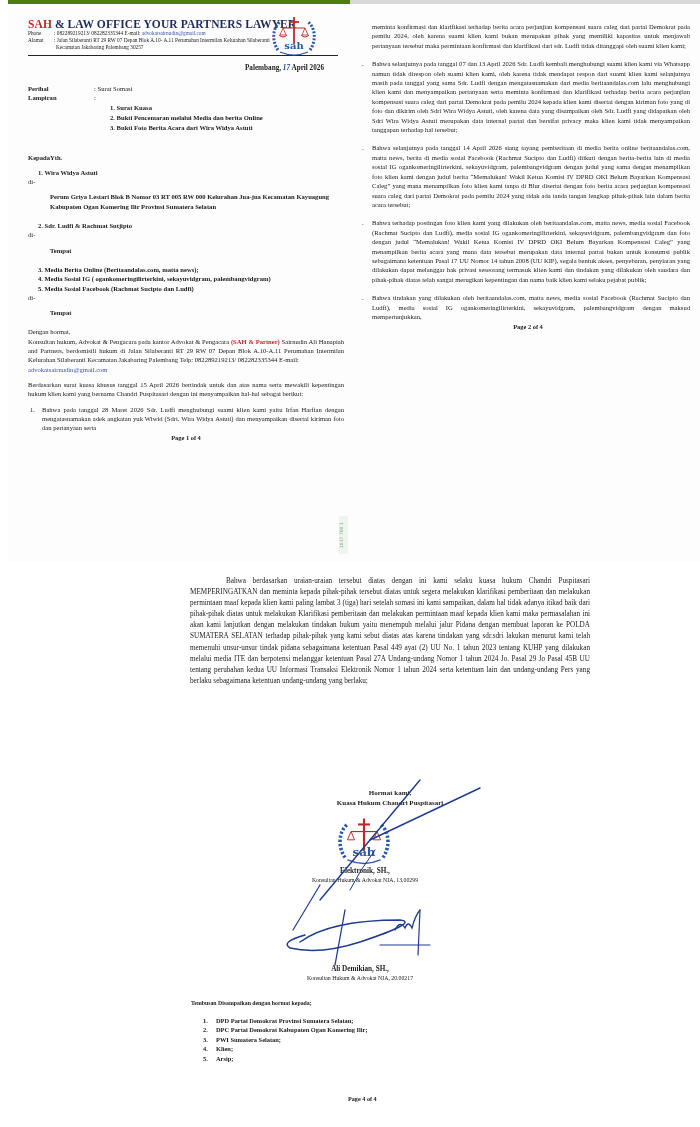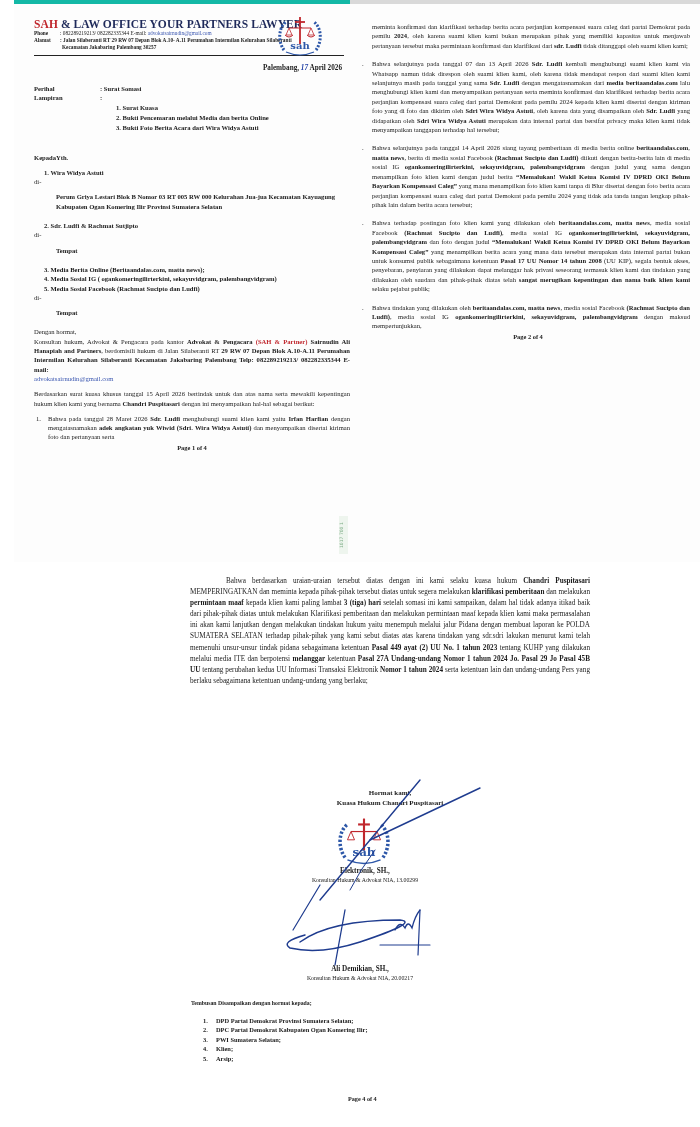--- a/index.html
+++ b/index.html
@@ -7,7 +7,7 @@
   body { position: relative; font-family: "Liberation Serif", "DejaVu Serif", serif; color: #1b1b1b; }
   b, .b { font-weight: bold; }
   .page { position: absolute; background: #fdfdfd; }
-  #page1 { left: 14px; top: 0; width: 346px; height: 562px; border-top: 4px solid #14b8a6; padding: 14px 10px 0 20px; }
+  #page1 { left: 8px; top: 0; width: 346px; height: 562px; border-top: 4px solid #4d7c0f; padding: 14px 10px 0 20px; }
   #page2 { left: 350px; top: 0; width: 350px; height: 562px; border-top: 4px solid #d9d9d9; padding: 18px 10px 0 16px; }
   #page4 { left: 0; top: 570px; width: 700px; height: 557px; padding: 0; background: #ffffff; }
 

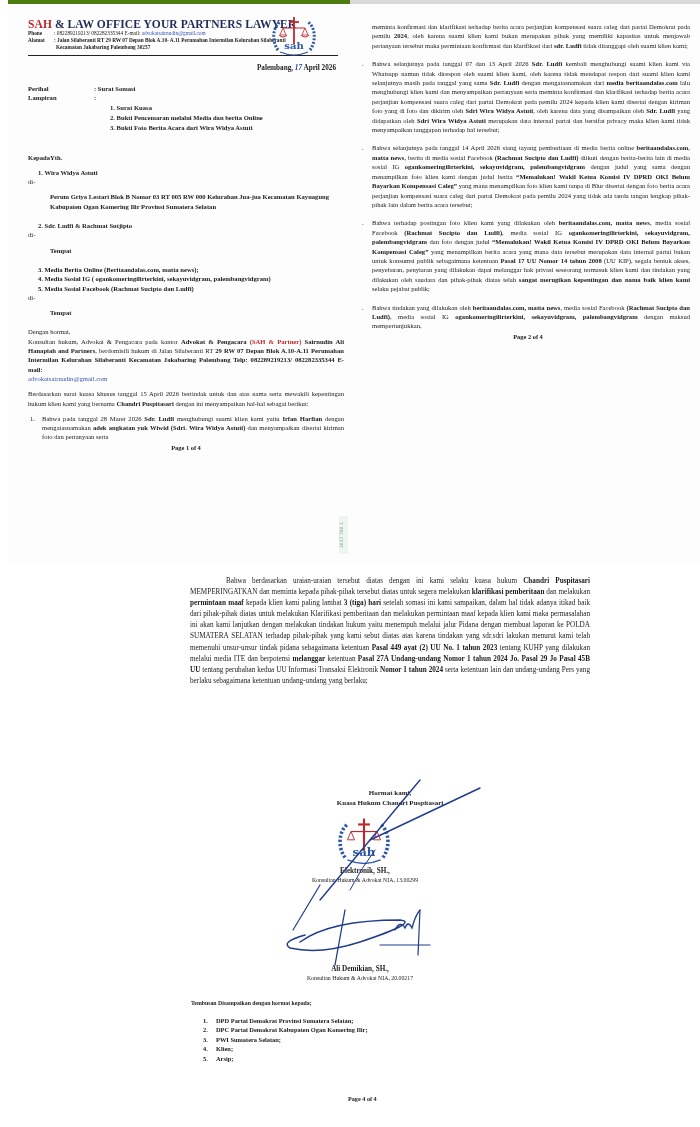--- a/index.html
+++ b/index.html
@@ -22,7 +22,7 @@
   .lh-rule { border-top: 1.5px solid #222; margin-top: 4px; margin-right: 6px; }
   .logo { position: absolute; left: 262px; top: 10px; width: 48px; height: 44px; }
 
-  .date { text-align: right; font-size: 7.2px; font-weight: bold; margin-top: 8px; margin-right: 8px; }
+  .date { text-align: right; font-size: 7.2px; font-weight: bold; margin-top: 8px; margin-right: 20px; }
   .date .ink { color: #2241a6; font-style: italic; }
 
   .small { font-size: 6.6px; line-height: 9.3px; }

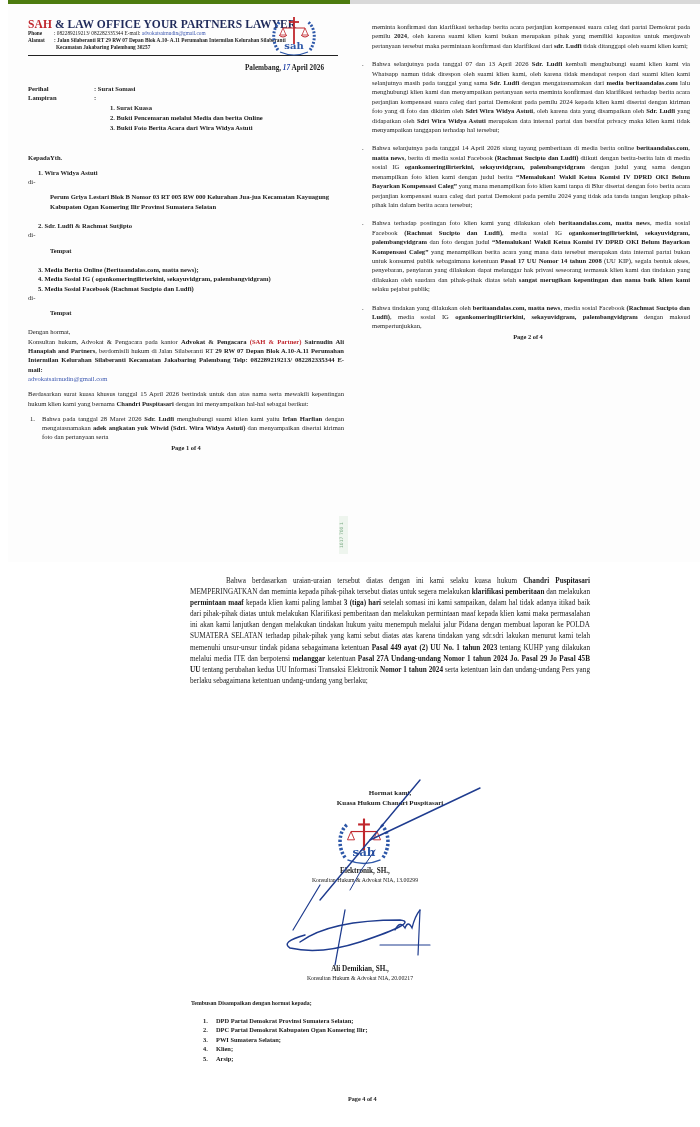--- a/index.html
+++ b/index.html
@@ -5,7 +5,7 @@
   * { box-sizing: border-box; margin: 0; padding: 0; }
   html, body { width: 700px; height: 1127px; background: #ffffff; overflow: hidden; }
   body { position: relative; font-family: "Liberation Serif", "DejaVu Serif", serif; color: #1b1b1b; }
-  b, .b { font-weight: bold; }
+  b, .b { font-weight: normal; }
   .page { position: absolute; background: #fdfdfd; }
   #page1 { left: 8px; top: 0; width: 346px; height: 562px; border-top: 4px solid #4d7c0f; padding: 14px 10px 0 20px; }
   #page2 { left: 350px; top: 0; width: 350px; height: 562px; border-top: 4px solid #d9d9d9; padding: 18px 10px 0 16px; }

